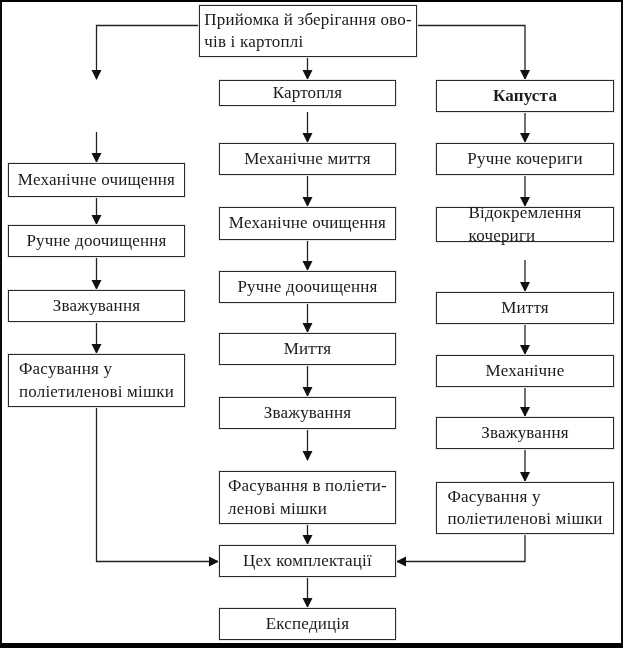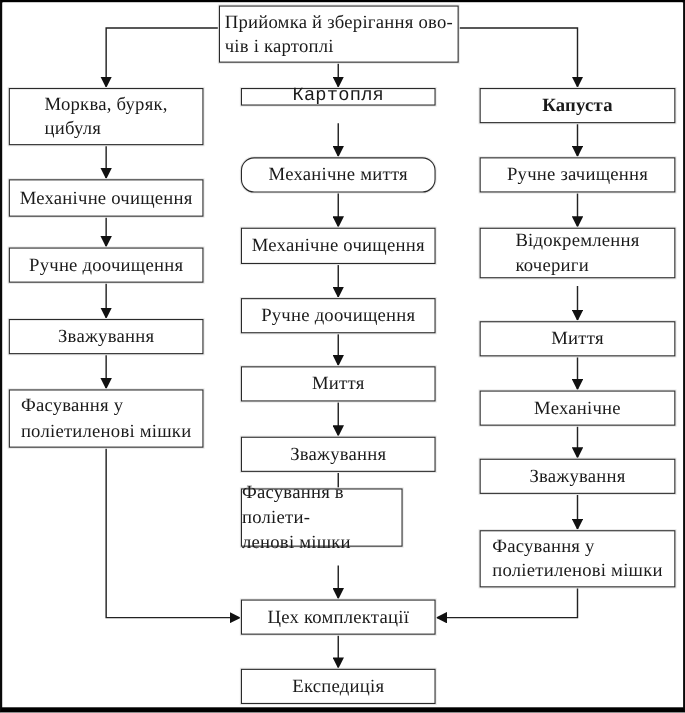--- a/index.html
+++ b/index.html
@@ -96,8 +96,6 @@
   <div class="node" style="left:199px; top:5px; width:218px; height:52px;">Прийомка й зберігання ово-
 чів і картоплі</div>
 
-  <div class="node" style="left:8px; top:80px; width:177px; height:52px;">Морква, буряк,
-цибуля</div>
   <div class="node" style="left:8px; top:163px; width:177px; height:34px;">Механічне очищення</div>
   <div class="node" style="left:8px; top:225px; width:177px; height:32px;">Ручне доочищення</div>
   <div class="node" style="left:8px; top:290px; width:177px; height:32px;">Зважування</div>

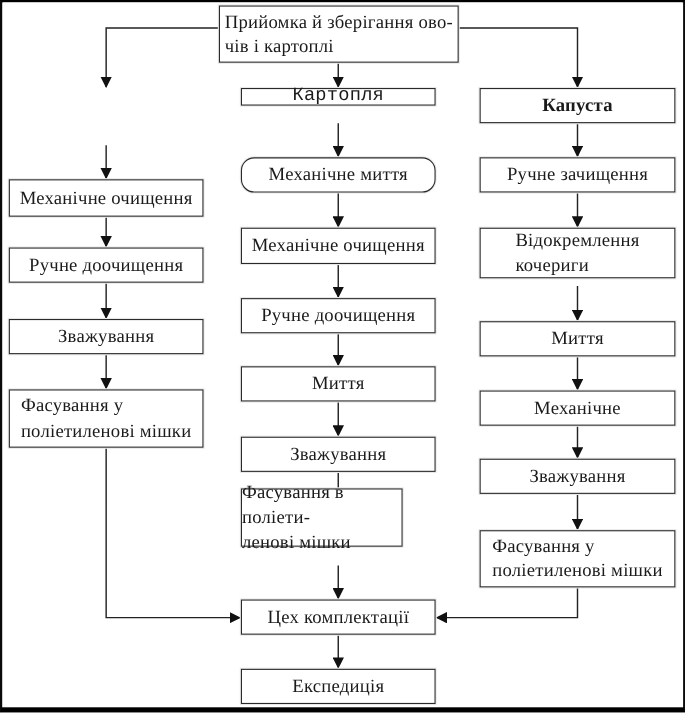--- a/index.html
+++ b/index.html
@@ -102,7 +102,7 @@
   <div class="node" style="left:8px; top:354px; width:177px; height:53px;">Фасування у
 поліетиленові мішки</div>
 
-  <div class="node" style="left:219px; top:80px; width:177px; height:16px;font-family:Liberation Mono, monospace;">Картопля</div>
+  <div class="node" style="left:219px; top:80px; width:177px; height:26px;">Картопля</div>
   <div class="node" style="left:219px; top:143px; width:177px; height:32px;border-radius:12px;">Механічне миття</div>
   <div class="node" style="left:219px; top:207px; width:177px; height:33px;">Механічне очищення</div>
   <div class="node" style="left:219px; top:271px; width:177px; height:32px;">Ручне доочищення</div>

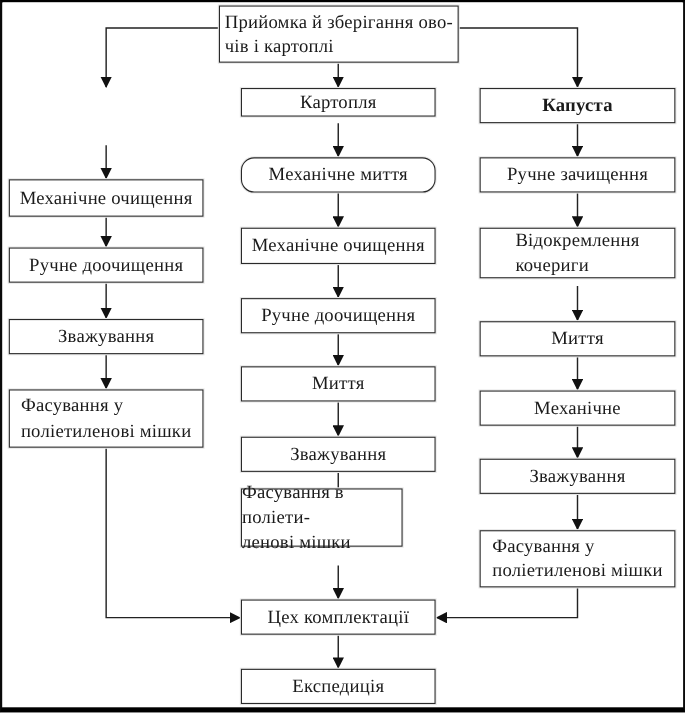--- a/index.html
+++ b/index.html
@@ -103,7 +103,7 @@
 поліетиленові мішки</div>
 
   <div class="node" style="left:219px; top:80px; width:177px; height:26px;">Картопля</div>
-  <div class="node" style="left:219px; top:143px; width:177px; height:32px;border-radius:12px;">Механічне миття</div>
+  <div class="node" style="left:219px; top:143px; width:177px; height:32px;">Механічне миття</div>
   <div class="node" style="left:219px; top:207px; width:177px; height:33px;">Механічне очищення</div>
   <div class="node" style="left:219px; top:271px; width:177px; height:32px;">Ручне доочищення</div>
   <div class="node" style="left:219px; top:333px; width:177px; height:32px;">Миття</div>

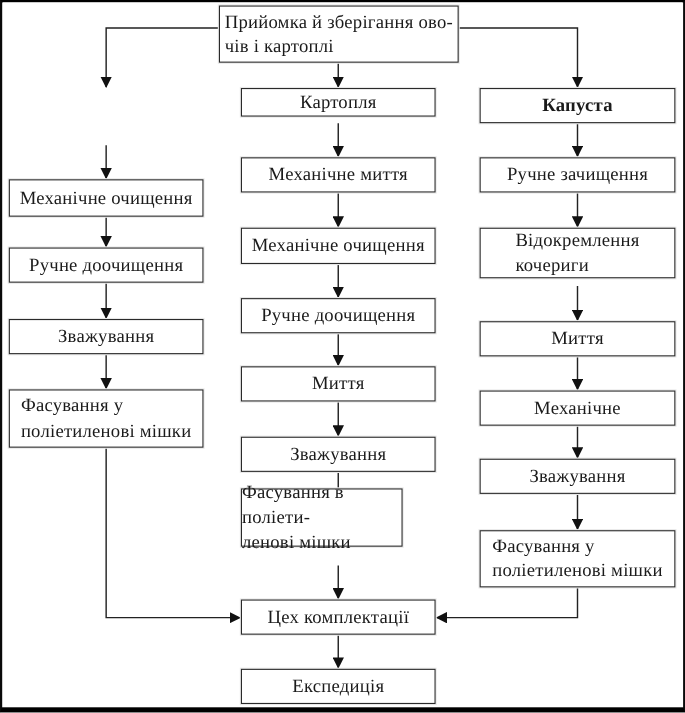--- a/index.html
+++ b/index.html
@@ -112,7 +112,7 @@
 ленові мішки</div>
 
   <div class="node" style="left:436px; top:80px; width:178px; height:32px;font-weight:bold;">Капуста</div>
-  <div class="node" style="left:436px; top:143px; width:178px; height:32px;">Ручне зачищення</div>
+  <div class="node" style="left:436px; top:143px; width:178px; height:32px;">Ручне кочериги</div>
   <div class="node" style="left:436px; top:207px; width:178px; height:46px;">Відокремлення
 кочериги</div>
   <div class="node" style="left:436px; top:292px; width:178px; height:32px;">Миття</div>

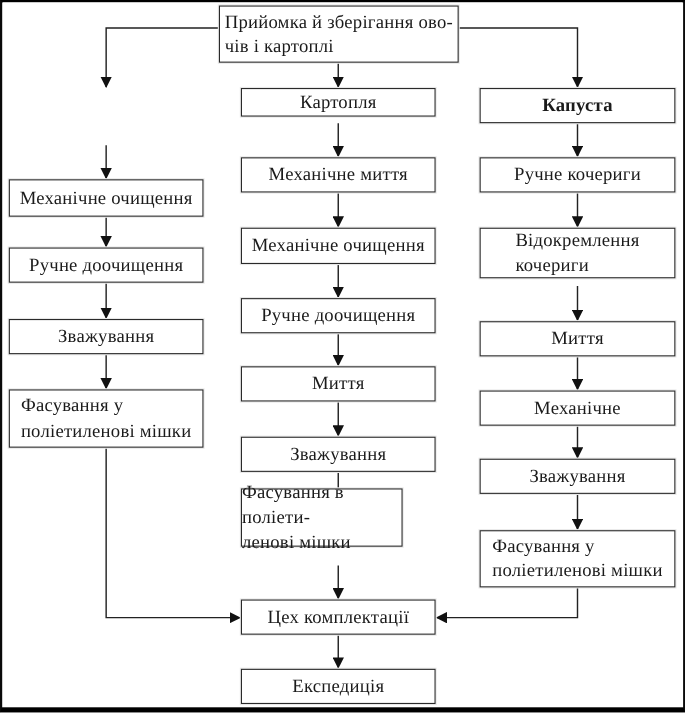--- a/index.html
+++ b/index.html
@@ -113,7 +113,7 @@
 
   <div class="node" style="left:436px; top:80px; width:178px; height:32px;font-weight:bold;">Капуста</div>
   <div class="node" style="left:436px; top:143px; width:178px; height:32px;">Ручне кочериги</div>
-  <div class="node" style="left:436px; top:207px; width:178px; height:46px;">Відокремлення
+  <div class="node" style="left:436px; top:207px; width:178px; height:35px;">Відокремлення
 кочериги</div>
   <div class="node" style="left:436px; top:292px; width:178px; height:32px;">Миття</div>
   <div class="node" style="left:436px; top:355px; width:178px; height:32px;">Механічне</div>

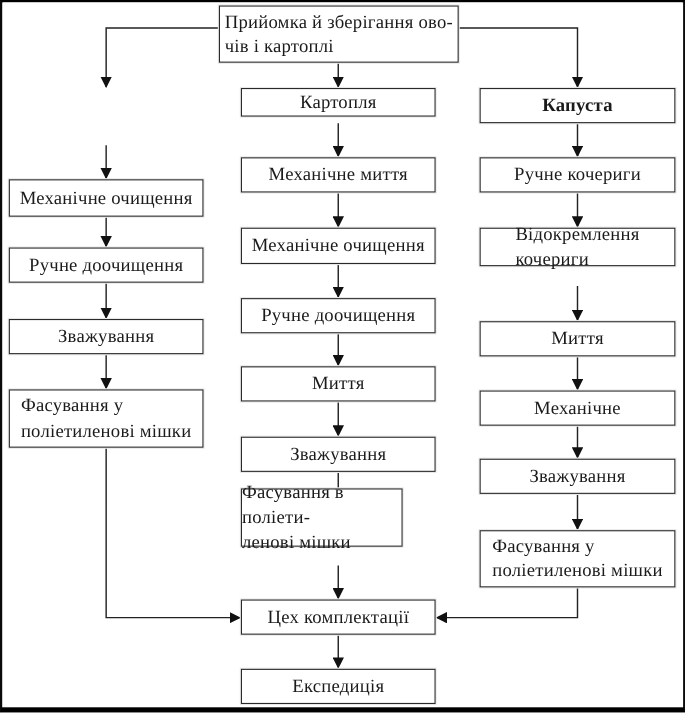--- a/index.html
+++ b/index.html
@@ -108,7 +108,7 @@
   <div class="node" style="left:219px; top:271px; width:177px; height:32px;">Ручне доочищення</div>
   <div class="node" style="left:219px; top:333px; width:177px; height:32px;">Миття</div>
   <div class="node" style="left:219px; top:397px; width:177px; height:32px;">Зважування</div>
-  <div class="node" style="left:219px; top:444px; width:147px; height:53px;">Фасування в поліети-
+  <div class="node" style="left:219px; top:471px; width:177px; height:53px;">Фасування в поліети-
 ленові мішки</div>
 
   <div class="node" style="left:436px; top:80px; width:178px; height:32px;font-weight:bold;">Капуста</div>

